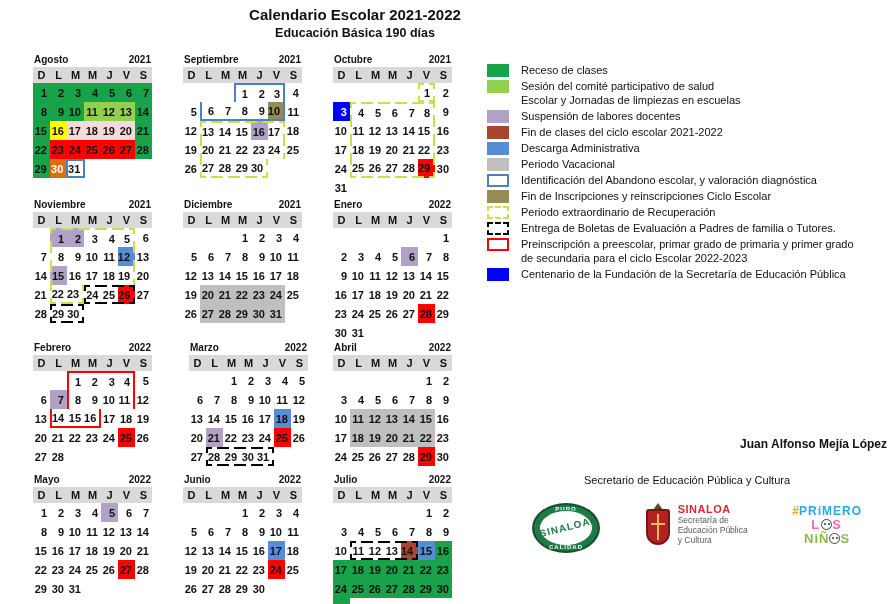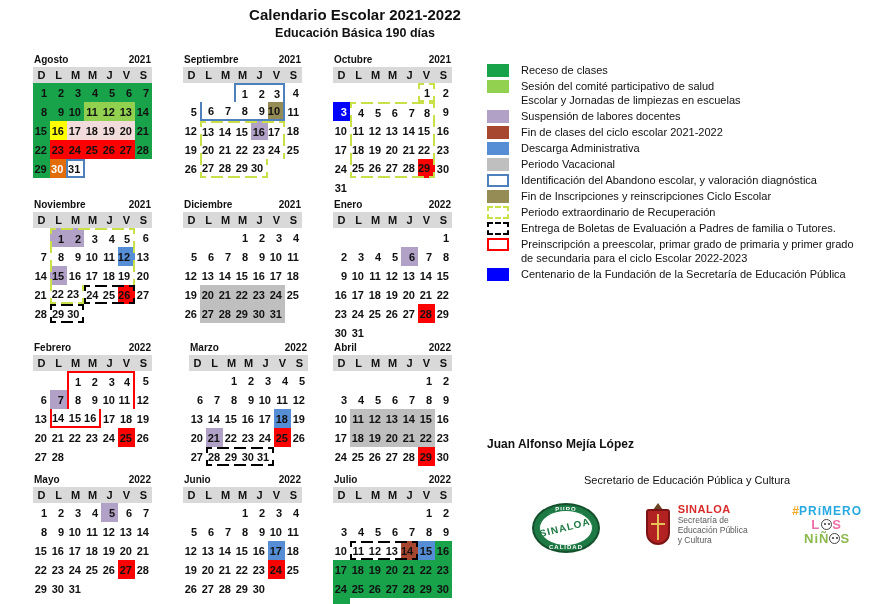--- a/index.html
+++ b/index.html
@@ -25,7 +25,7 @@
   .sw{width:22px;height:13px;flex:0 0 22px;margin-right:12px;margin-top:1px;box-sizing:border-box;}
   .lg-label{font-size:11px;line-height:14px;}
   
-  .sig-name{position:absolute;left:487px;top:437px;width:400px;text-align:left;
+  .sig-name{position:absolute;left:487px;top:437px;width:400px;text-align:right;
             font-size:12px;font-weight:bold;}
   .sig-role{position:absolute;left:487px;top:474px;width:400px;text-align:center;font-size:11px;}
   

